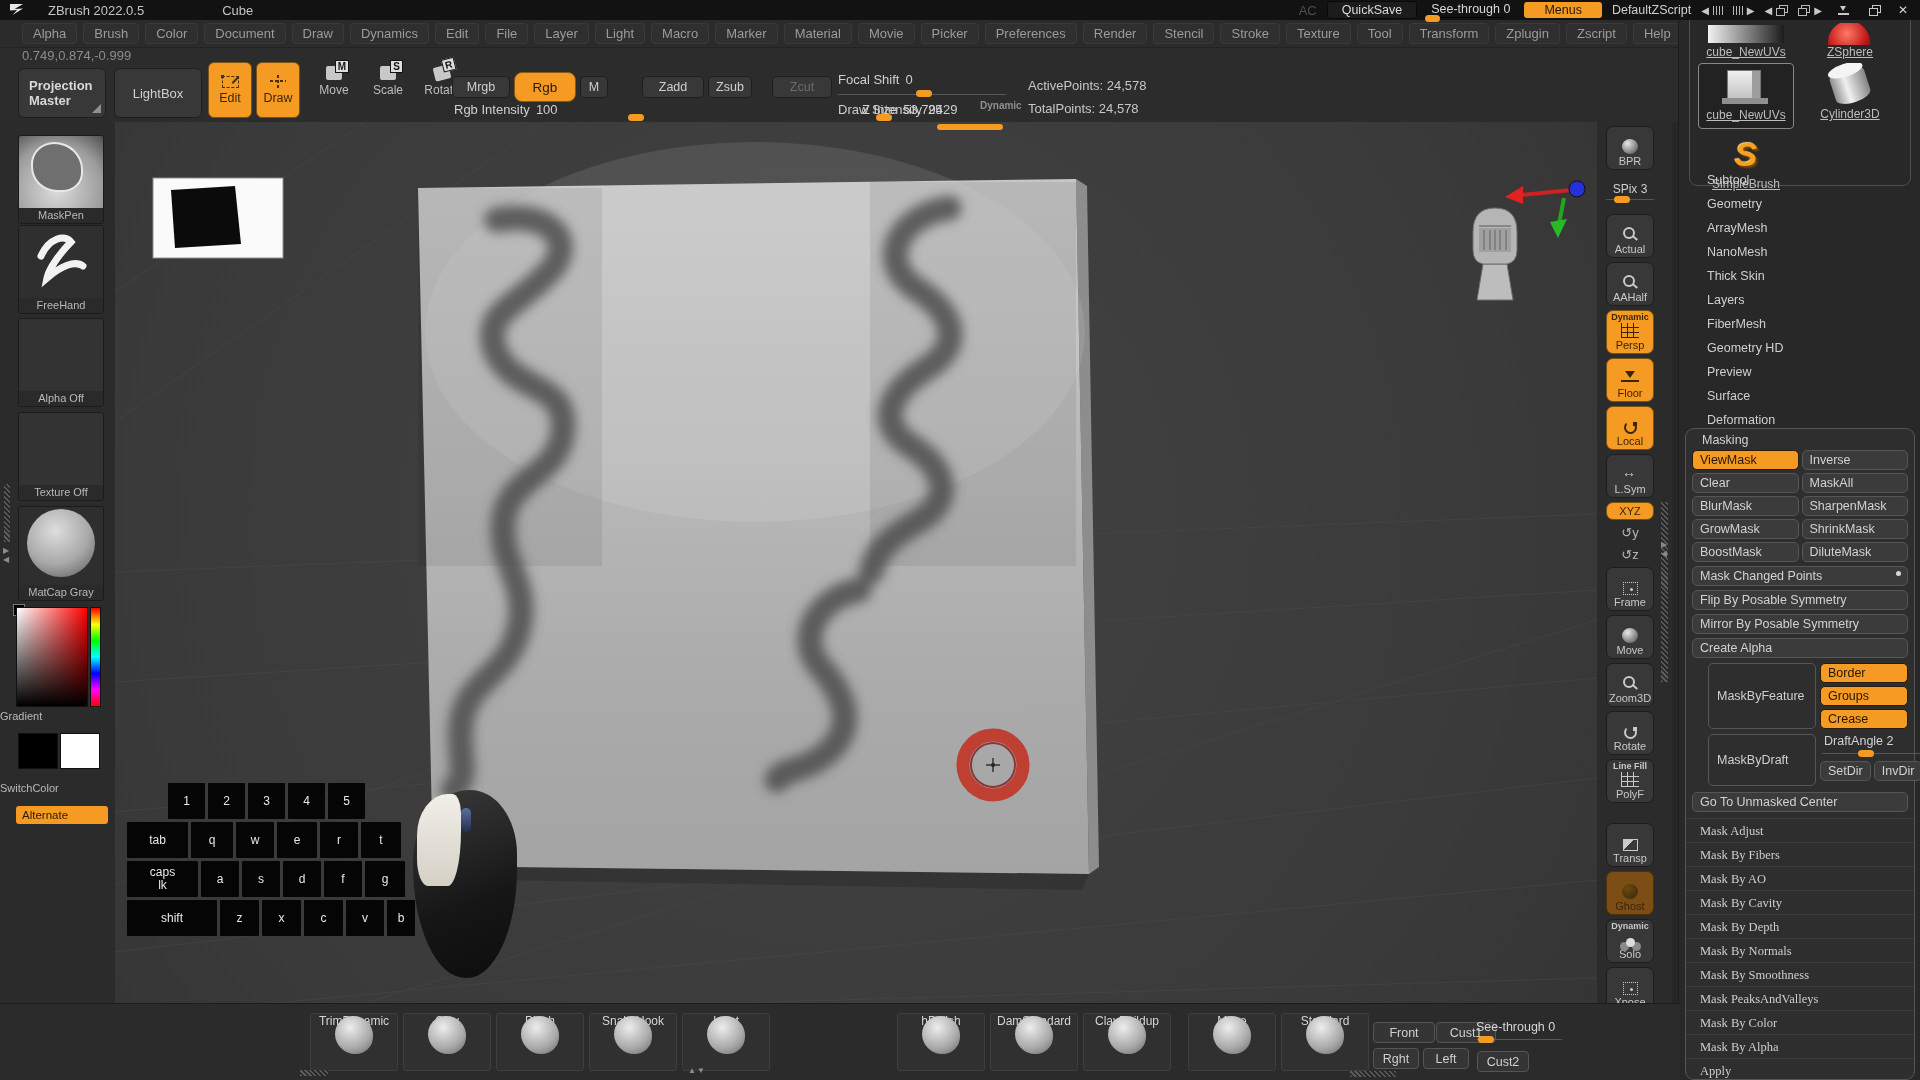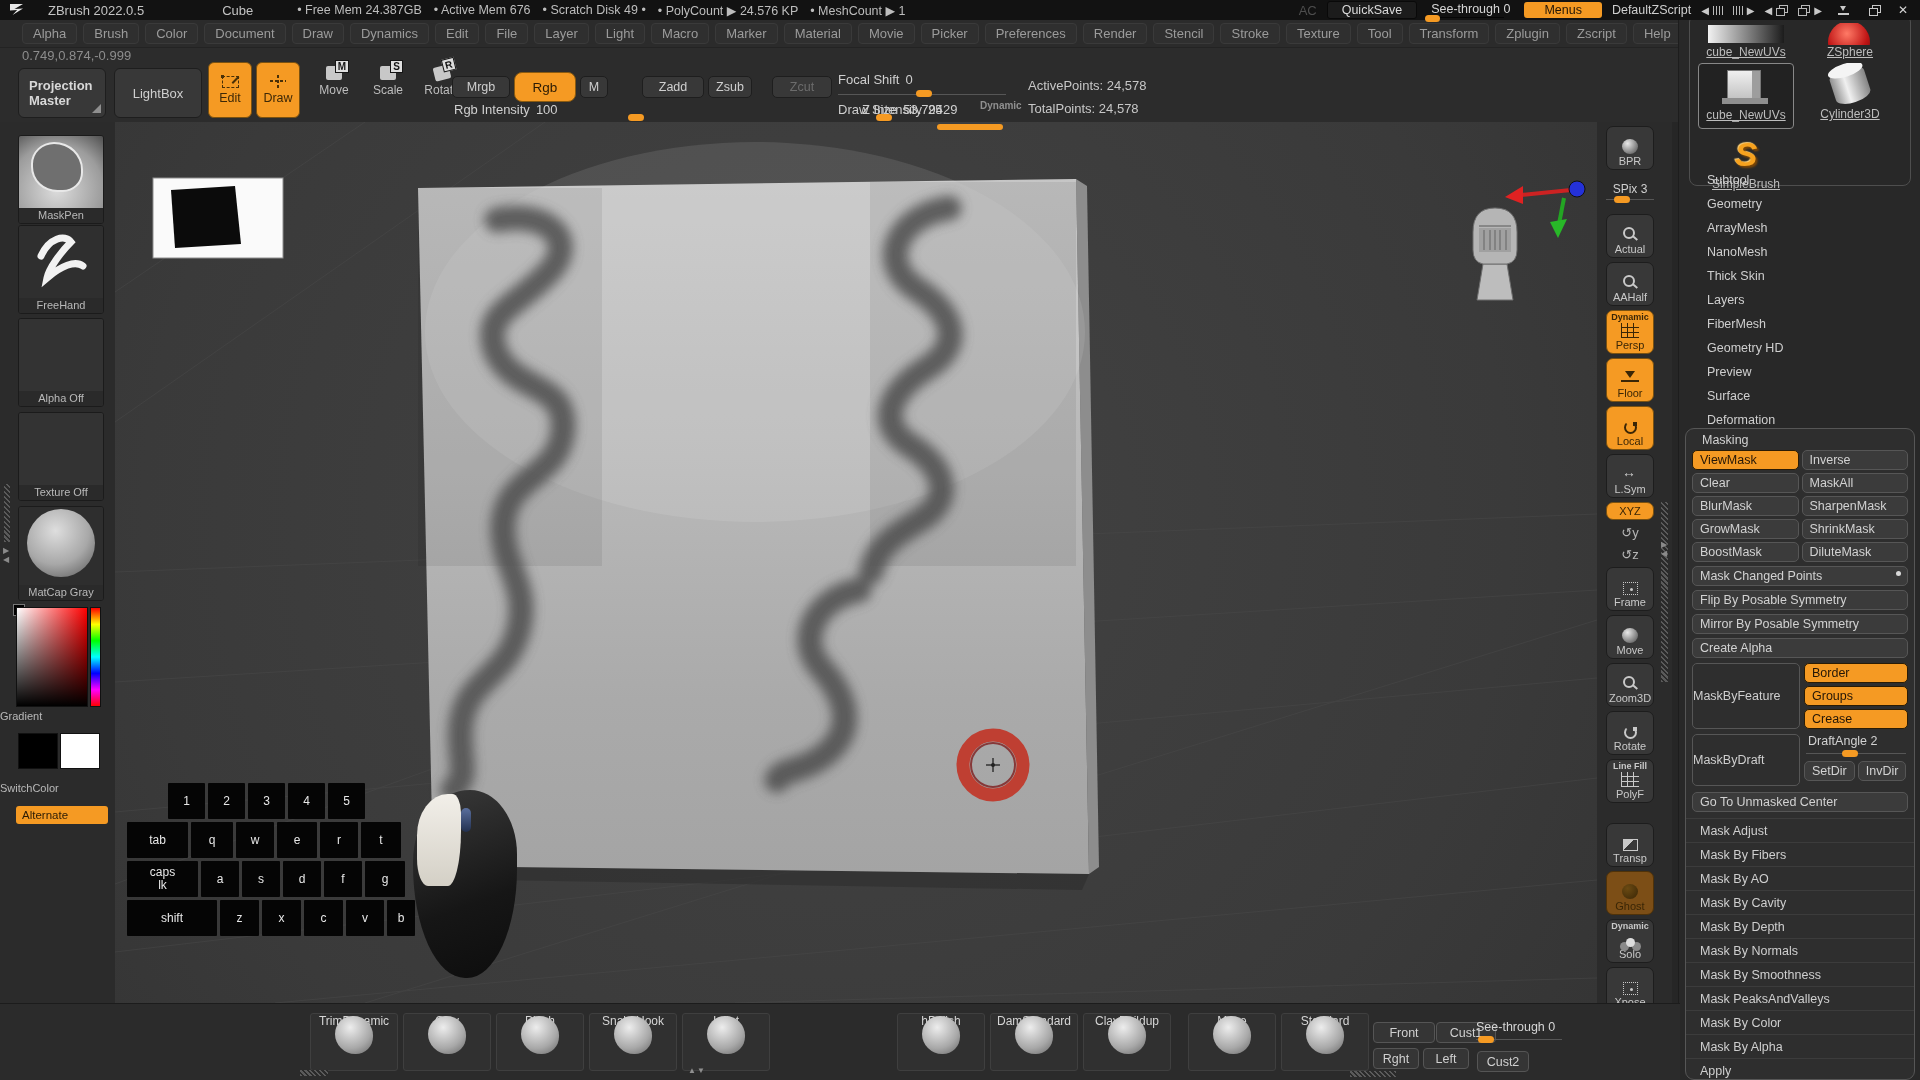--- a/index.html
+++ b/index.html
@@ -176,13 +176,6 @@
   <span class="zlogo"></span>
   <span class="app-title">ZBrush 2022.0.5</span>
   <span class="doc-title">Cube</span>
-  <span class="status-wrap">
-      <div class="status-seg">• Free Mem 24.387GB</div>
-      <div class="status-seg">• Active Mem 676</div>
-      <div class="status-seg">• Scratch Disk 49 •</div>
-      <div class="status-seg">• PolyCount ▶ 24.576 KP</div>
-      <div class="status-seg">• MeshCount ▶ 1</div>
-    </span>
   <span class="tb-right">
     <span class="ac">AC</span>
     <span class="quicksave">QuickSave</span>

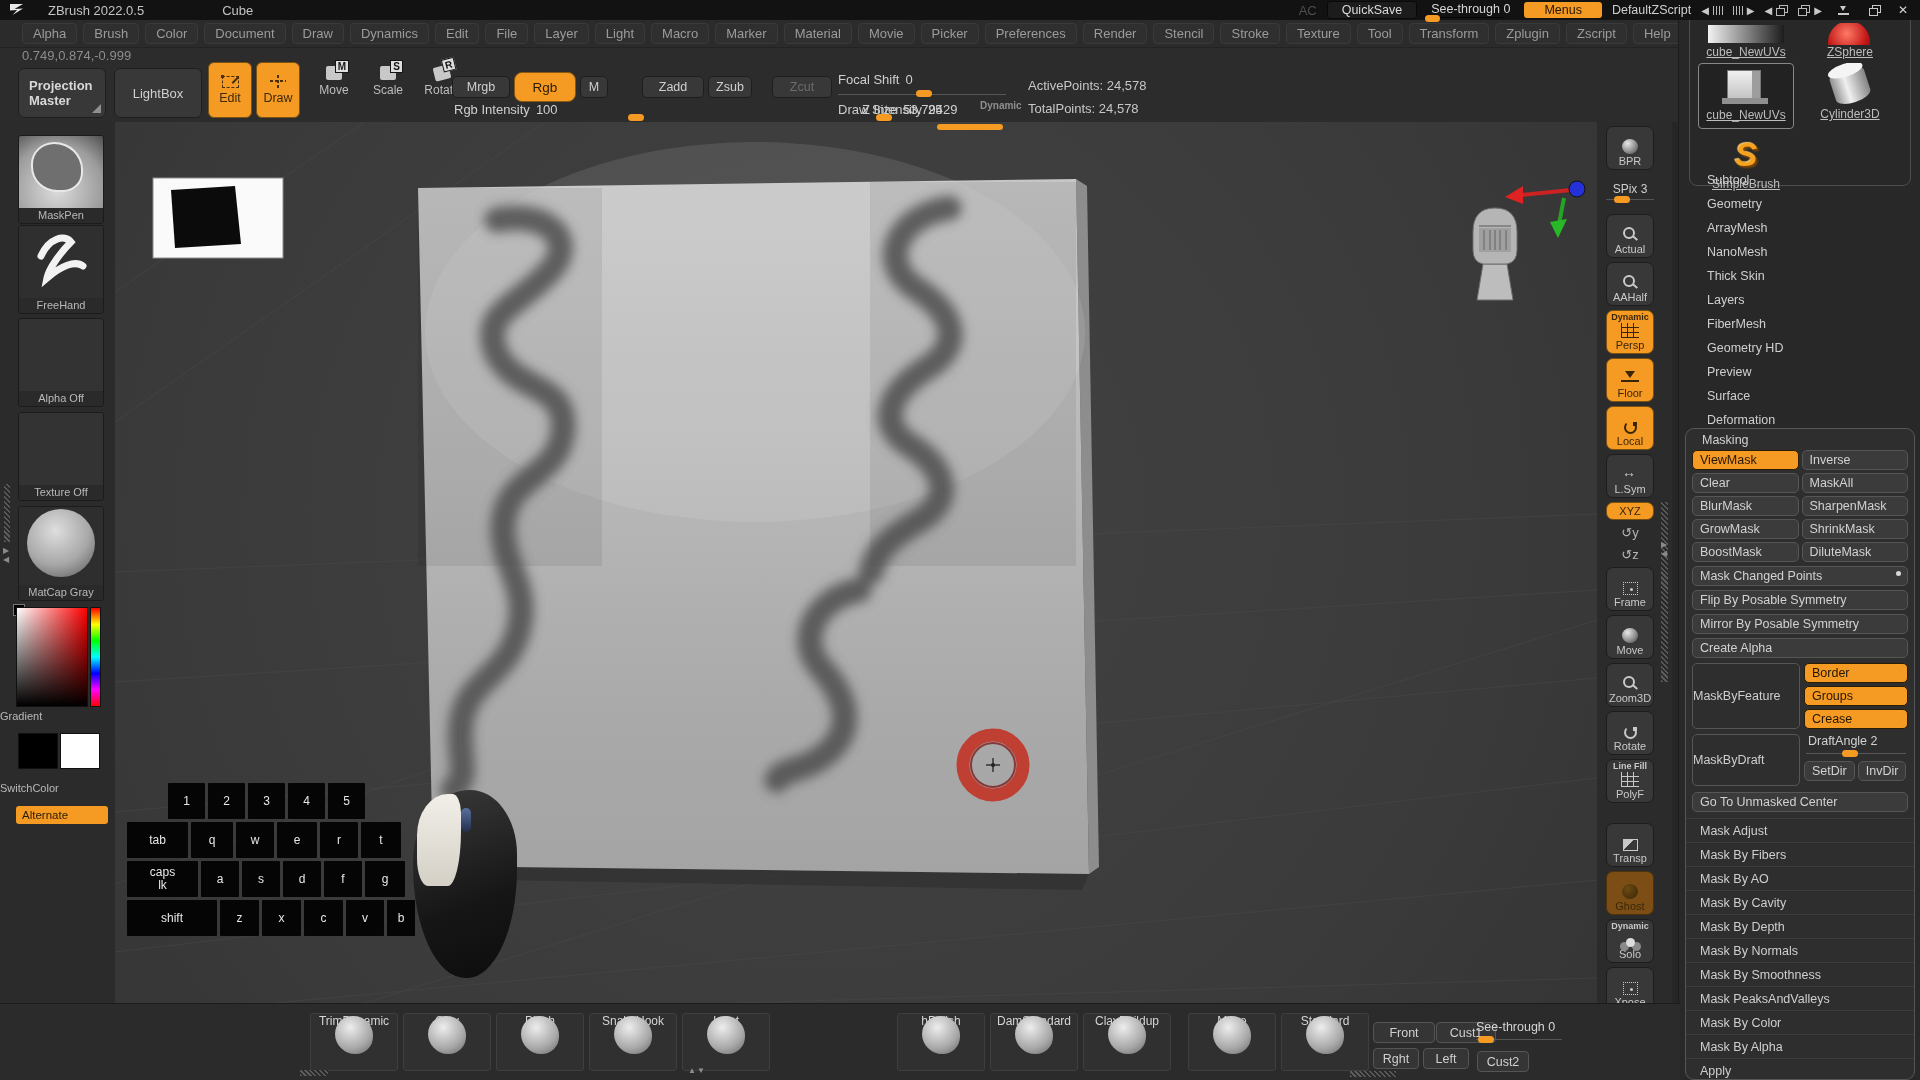--- a/index.html
+++ b/index.html
@@ -145,7 +145,7 @@
   .pairs{display:grid;grid-template-columns:1fr 1fr;gap:3px;padding:0 6px;}
   .wides{display:grid;gap:4px;padding:4px 6px 0 6px;}
   .feature-row{display:flex;padding:5px 6px 0 6px;gap:4px;}
-  .feature-lab{flex:0 0 108px;border:1px solid #565656;border-radius:5px;display:flex;align-items:center;padding-left:0;font-size:12.5px;color:#cfcfcf;}
+  .feature-lab{flex:0 0 108px;border:1px solid #565656;border-radius:5px;display:flex;align-items:center;padding-left:8px;font-size:12.5px;color:#cfcfcf;margin-left:16px;}
   .feature-btns{flex:1;display:grid;gap:3px;}
   .draft-right{flex:1;display:flex;flex-direction:column;gap:3px;}
   .draft-slider{position:relative;height:24px;font-size:12.5px;color:#d2d2d2;padding-left:4px;}

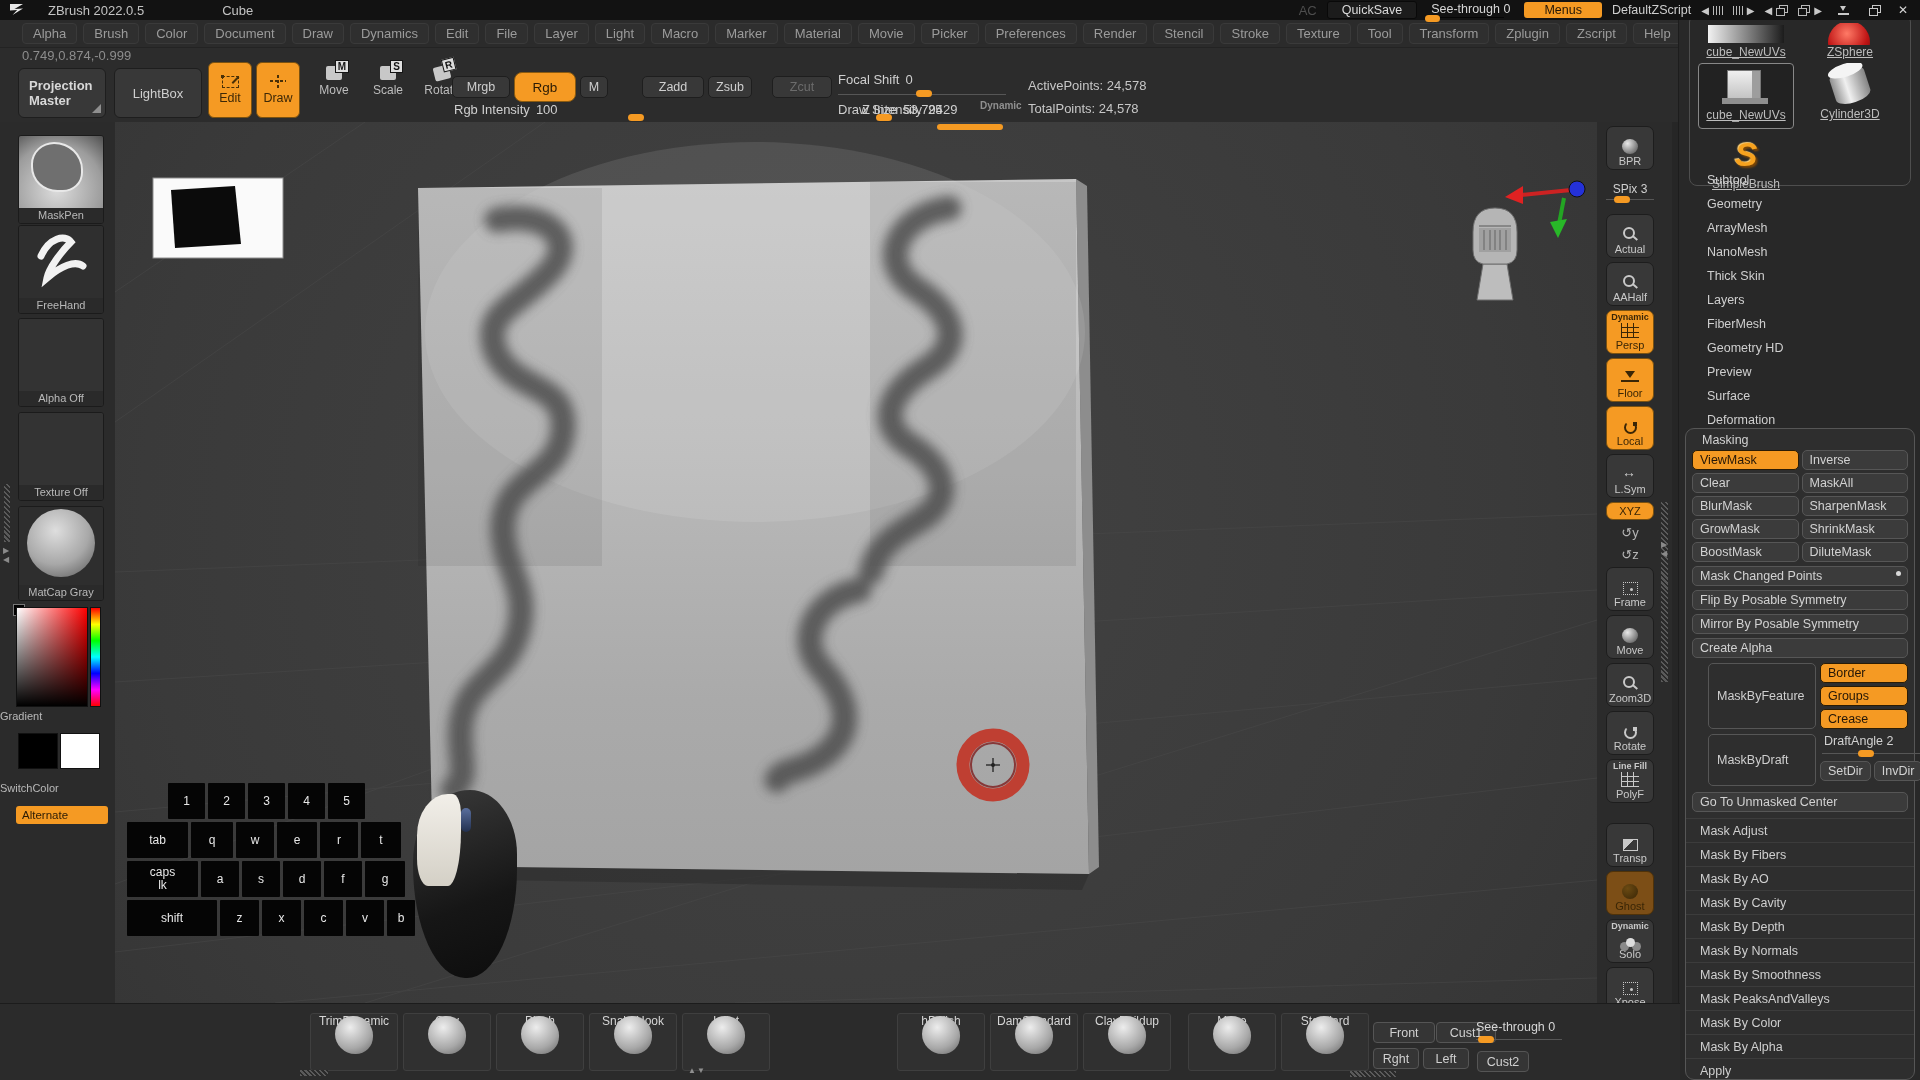--- a/index.html
+++ b/index.html
@@ -154,7 +154,7 @@
   .draft-btns{display:flex;gap:3px;}
   .gocenter{margin:6px 6px 0 6px;}
   .mask-rows{margin-top:6px;}
-  .mask-rows > div{height:24px;line-height:24px;font-size:12.5px;color:#cfcfcf;padding-left:14px;border-top:1px solid #3c3c3c;}
+  .mask-rows > div{height:24px;line-height:24px;font-size:12.5px;color:#cfcfcf;padding-left:14px;border-top:1px solid #3c3c3c;font-family:Liberation Serif, serif;}
   
   .bottombar{position:absolute;left:0;top:1003px;width:1680px;height:77px;background:#2b2b2b;border-top:1px solid #1c1c1c;}
   .brushes{position:absolute;left:310px;top:9px;display:flex;gap:5px;}

